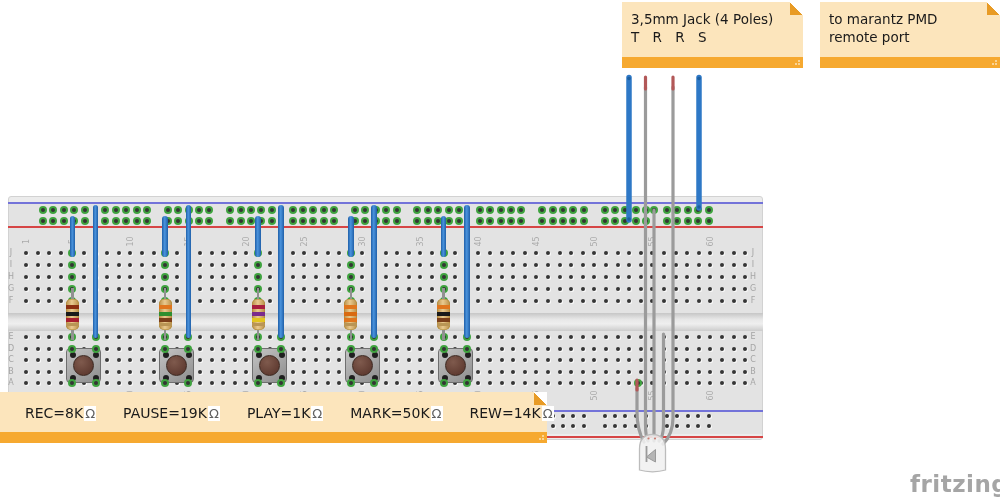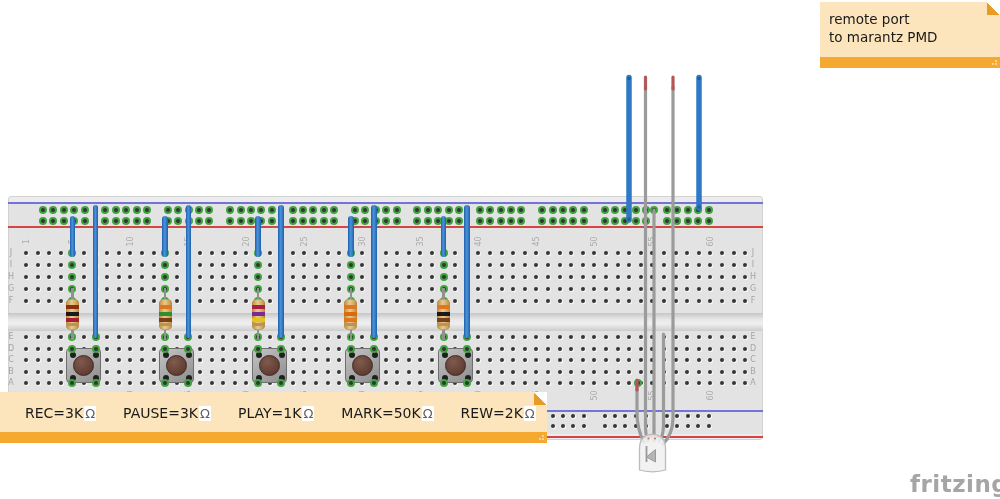--- a/index.html
+++ b/index.html
@@ -1139,6 +1139,14 @@
     </g>
   </svg>
 
+  <div class="note" style="left:622px;top:2px;width:181px;height:66px;">
+    <div class="note-line">3,5mm Jack (4 Poles)</div>
+    <div class="note-line spaced">T  R  R  S</div>
+    <div class="fold"></div>
+    <div class="bar">
+        <div class="grip"></div>
+      </div>
+  </div>
 
   <div class="note" style="left:820px;top:2px;width:180px;height:66px;">
     <div class="note-line">remote port</div>

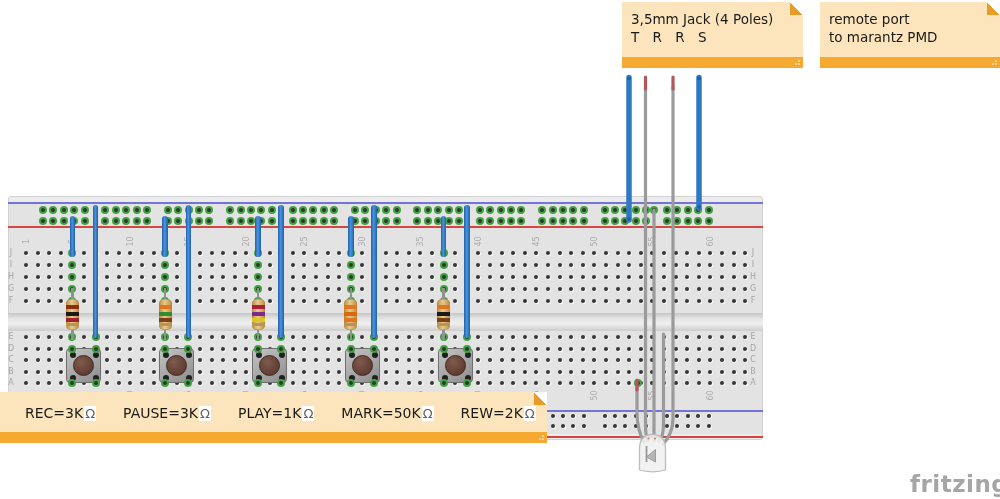--- a/index.html
+++ b/index.html
@@ -1149,8 +1149,8 @@
   </div>
 
   <div class="note" style="left:820px;top:2px;width:180px;height:66px;">
+    <div class="note-line">to marantz PMD</div>
     <div class="note-line">remote port</div>
-    <div class="note-line">to marantz PMD</div>
     <div class="fold"></div>
     <div class="bar">
         <div class="grip"></div>

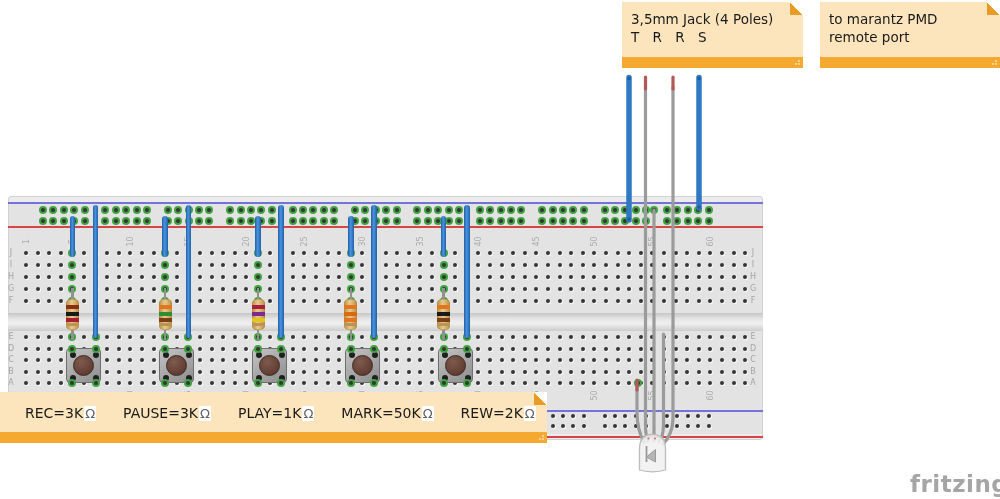--- a/index.html
+++ b/index.html
@@ -1159,7 +1159,7 @@
 
   <div class="note" style="left:0;top:392px;width:547px;height:51px;">
     <div id="values-row">
-      <span class="val"><span>REC=3K</span><span class="omega">Ω</span></span>
+      <span class="val"><span>REC=8K</span><span class="omega">Ω</span></span>
       <span class="val"><span>PAUSE=3K</span><span class="omega">Ω</span></span>
       <span class="val"><span>PLAY=1K</span><span class="omega">Ω</span></span>
       <span class="val"><span>MARK=50K</span><span class="omega">Ω</span></span>

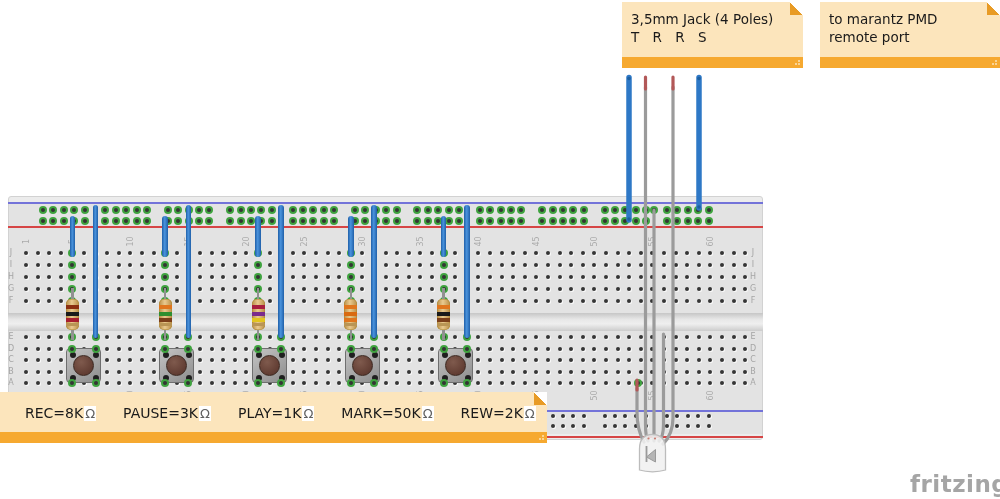--- a/index.html
+++ b/index.html
@@ -1160,7 +1160,7 @@
   <div class="note" style="left:0;top:392px;width:547px;height:51px;">
     <div id="values-row">
       <span class="val"><span>REC=8K</span><span class="omega">Ω</span></span>
-      <span class="val"><span>PAUSE=3K</span><span class="omega">Ω</span></span>
+      <span class="val"><span>PAUSE=19K</span><span class="omega">Ω</span></span>
       <span class="val"><span>PLAY=1K</span><span class="omega">Ω</span></span>
       <span class="val"><span>MARK=50K</span><span class="omega">Ω</span></span>
       <span class="val"><span>REW=2K</span><span class="omega">Ω</span></span>

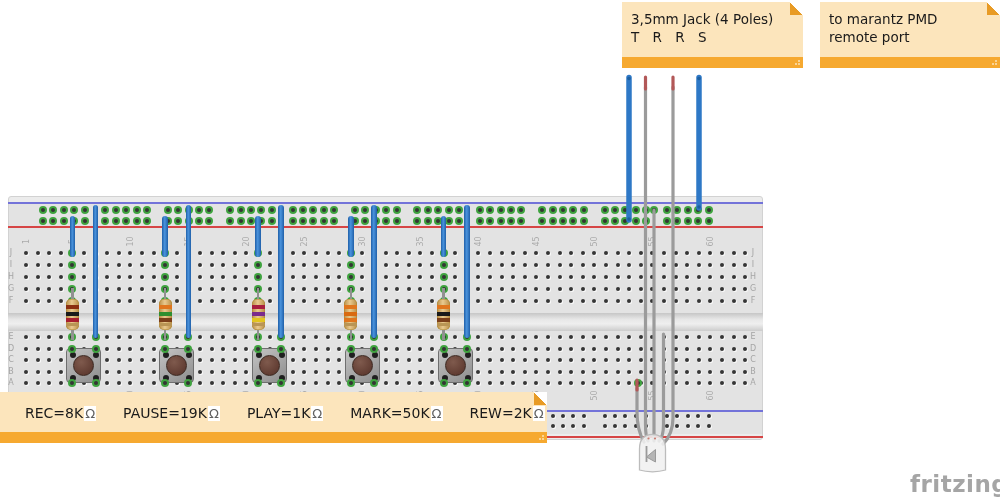--- a/index.html
+++ b/index.html
@@ -1163,7 +1163,7 @@
       <span class="val"><span>PAUSE=19K</span><span class="omega">Ω</span></span>
       <span class="val"><span>PLAY=1K</span><span class="omega">Ω</span></span>
       <span class="val"><span>MARK=50K</span><span class="omega">Ω</span></span>
-      <span class="val"><span>REW=2K</span><span class="omega">Ω</span></span>
+      <span class="val"><span>REW=14K</span><span class="omega">Ω</span></span>
     </div>
     <div class="fold"></div>
     <div class="bar">

